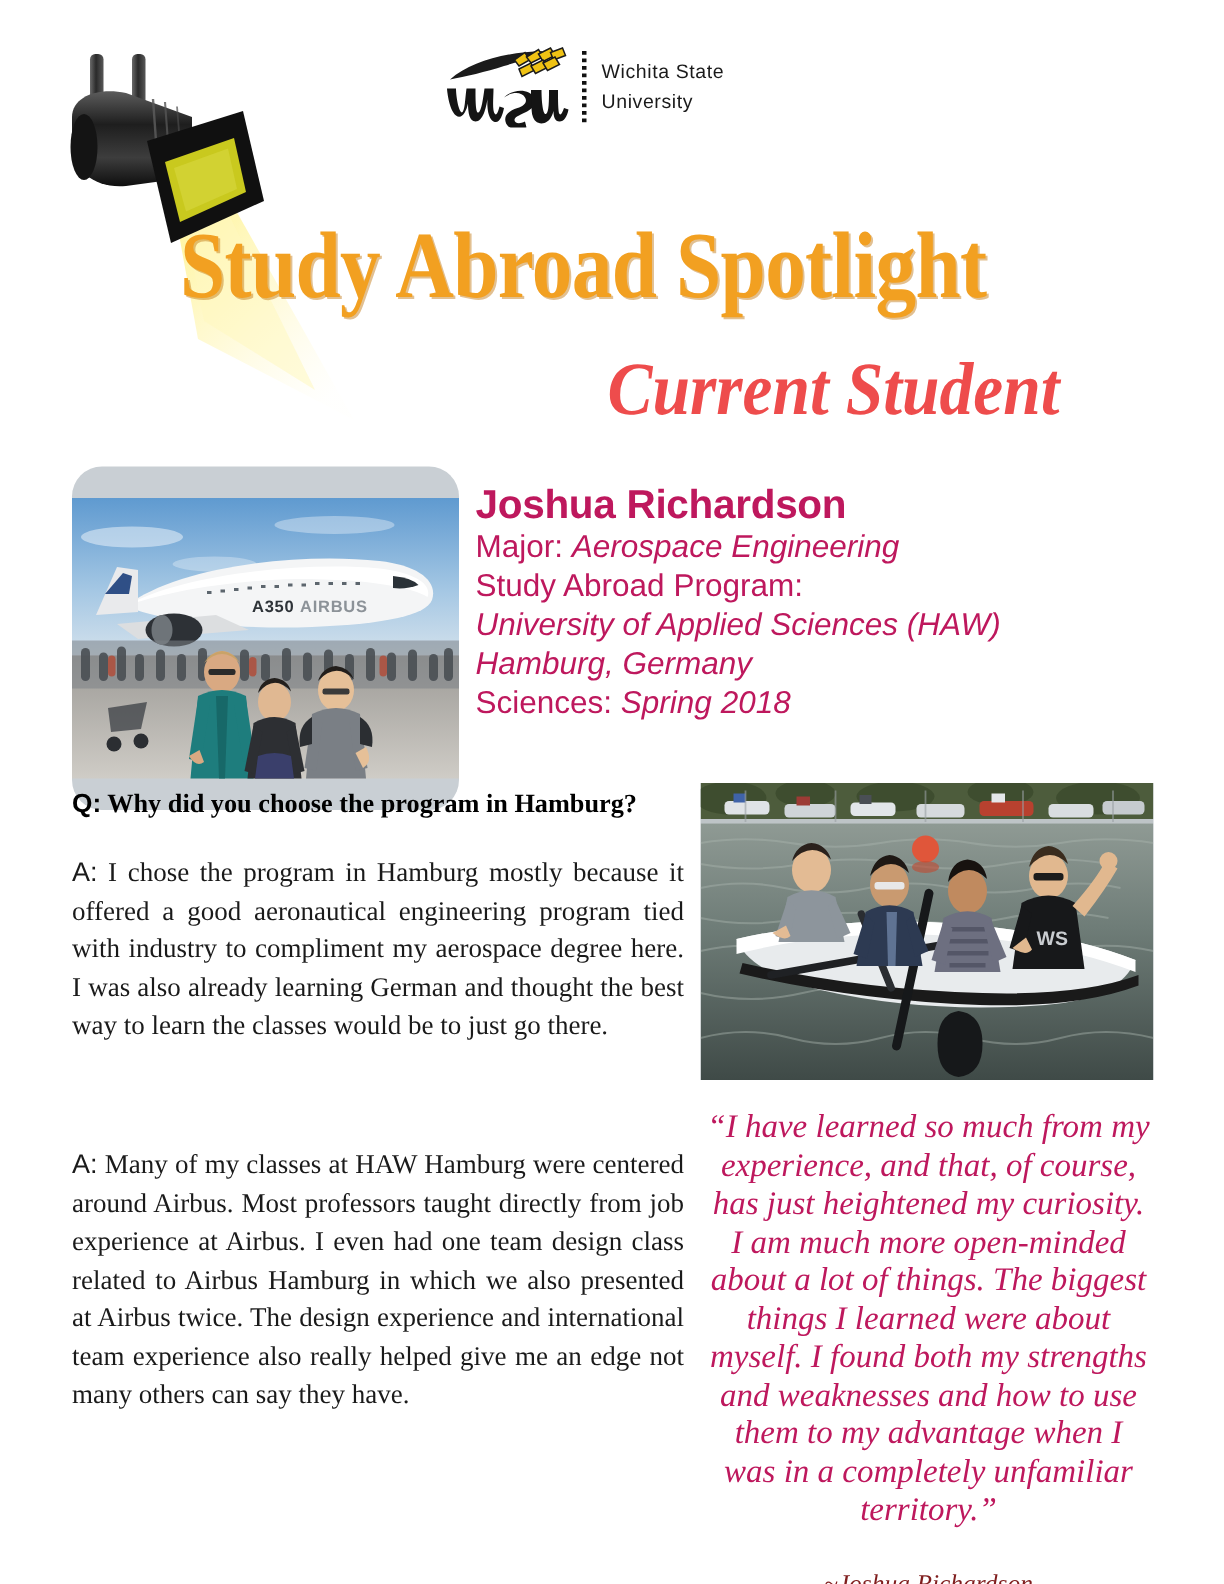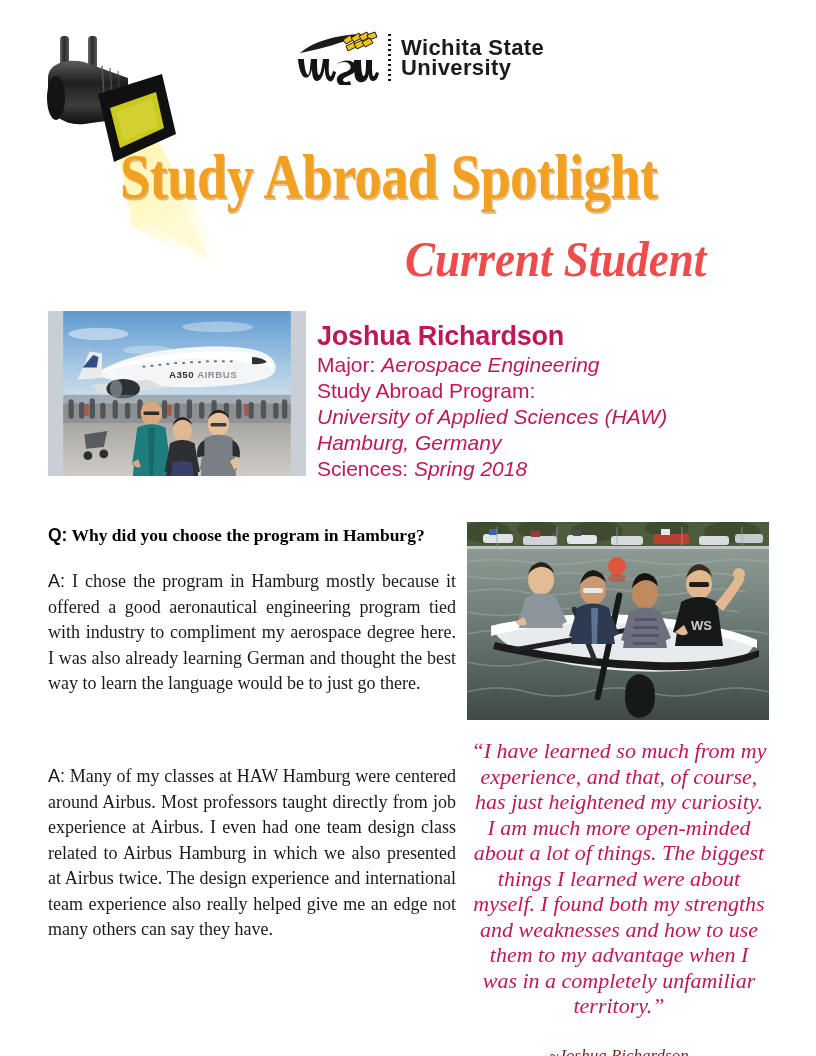--- a/index.html
+++ b/index.html
@@ -42,8 +42,8 @@
   }
   .logo-wordmark {
     font-family: "Liberation Sans", sans-serif;
-    font-weight: bold;
-    font-size: 22px;
+    font-weight: normal;
+    font-size: 13px;
     line-height: 20px;
     letter-spacing: 0.4px;
     color: #1a1a1a;

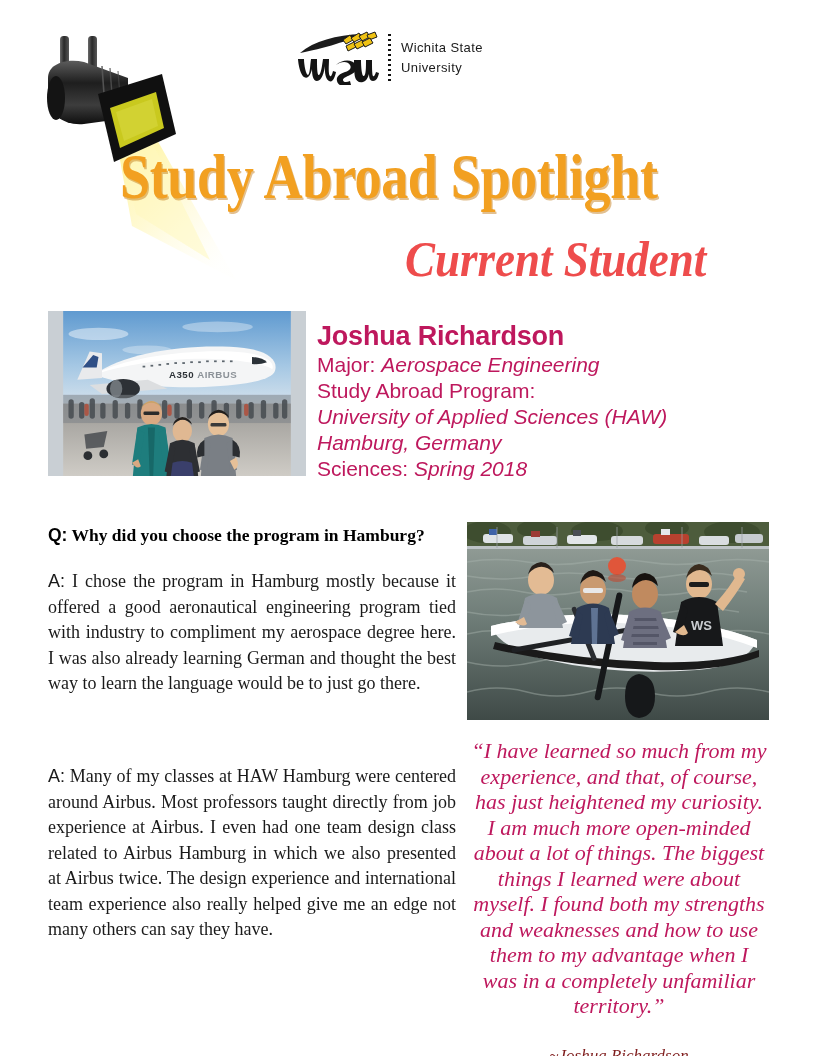--- a/index.html
+++ b/index.html
@@ -99,7 +99,7 @@
     overflow: hidden;
     background: #c9cfd4;
   }
-  #photo-airbus { left: 48px; top: 311px; width: 258px; height: 165px; }
+  #photo-airbus { left: 48px; top: 311px; width: 258px; height: 229px; border-radius: 20px; }
   #photo-canoe  { left: 467px; top: 522px; width: 302px; height: 198px; }
   .photo svg { display: block; width: 100%; height: 100%; }
 

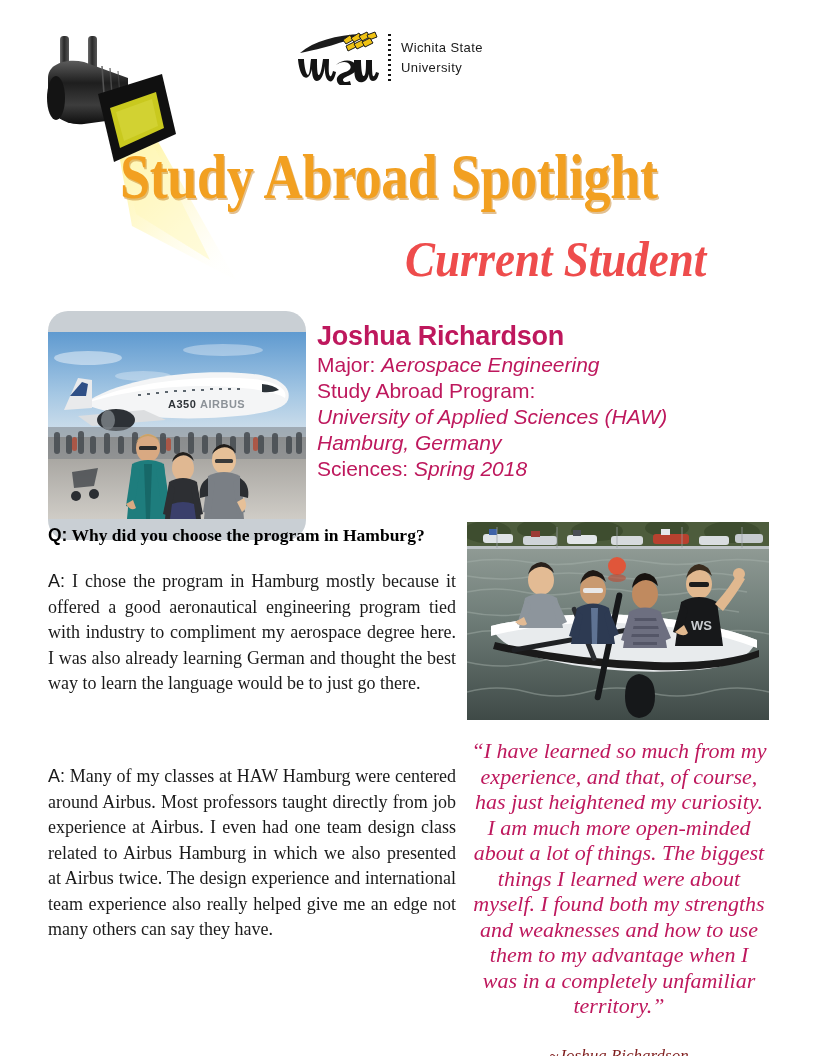--- a/index.html
+++ b/index.html
@@ -397,7 +397,7 @@
   </div>
   <div class="a-text">
     <span class="amark">A:</span>
-    <span>I chose the program in Hamburg mostly because it offered a good  aeronautical engineering program tied with industry to compliment my aerospace degree here. I was also already learning German and thought the best way to learn the language would be to just go there.</span>
+    <span>I chose the program in Hamburg mostly because it offered a good  aeronautical engineering program tied with industry to compliment my aerospace degree here. I was also already learning German and thought the best way to learn the classes would be to just go there.</span>
   </div>
 </div>
 

